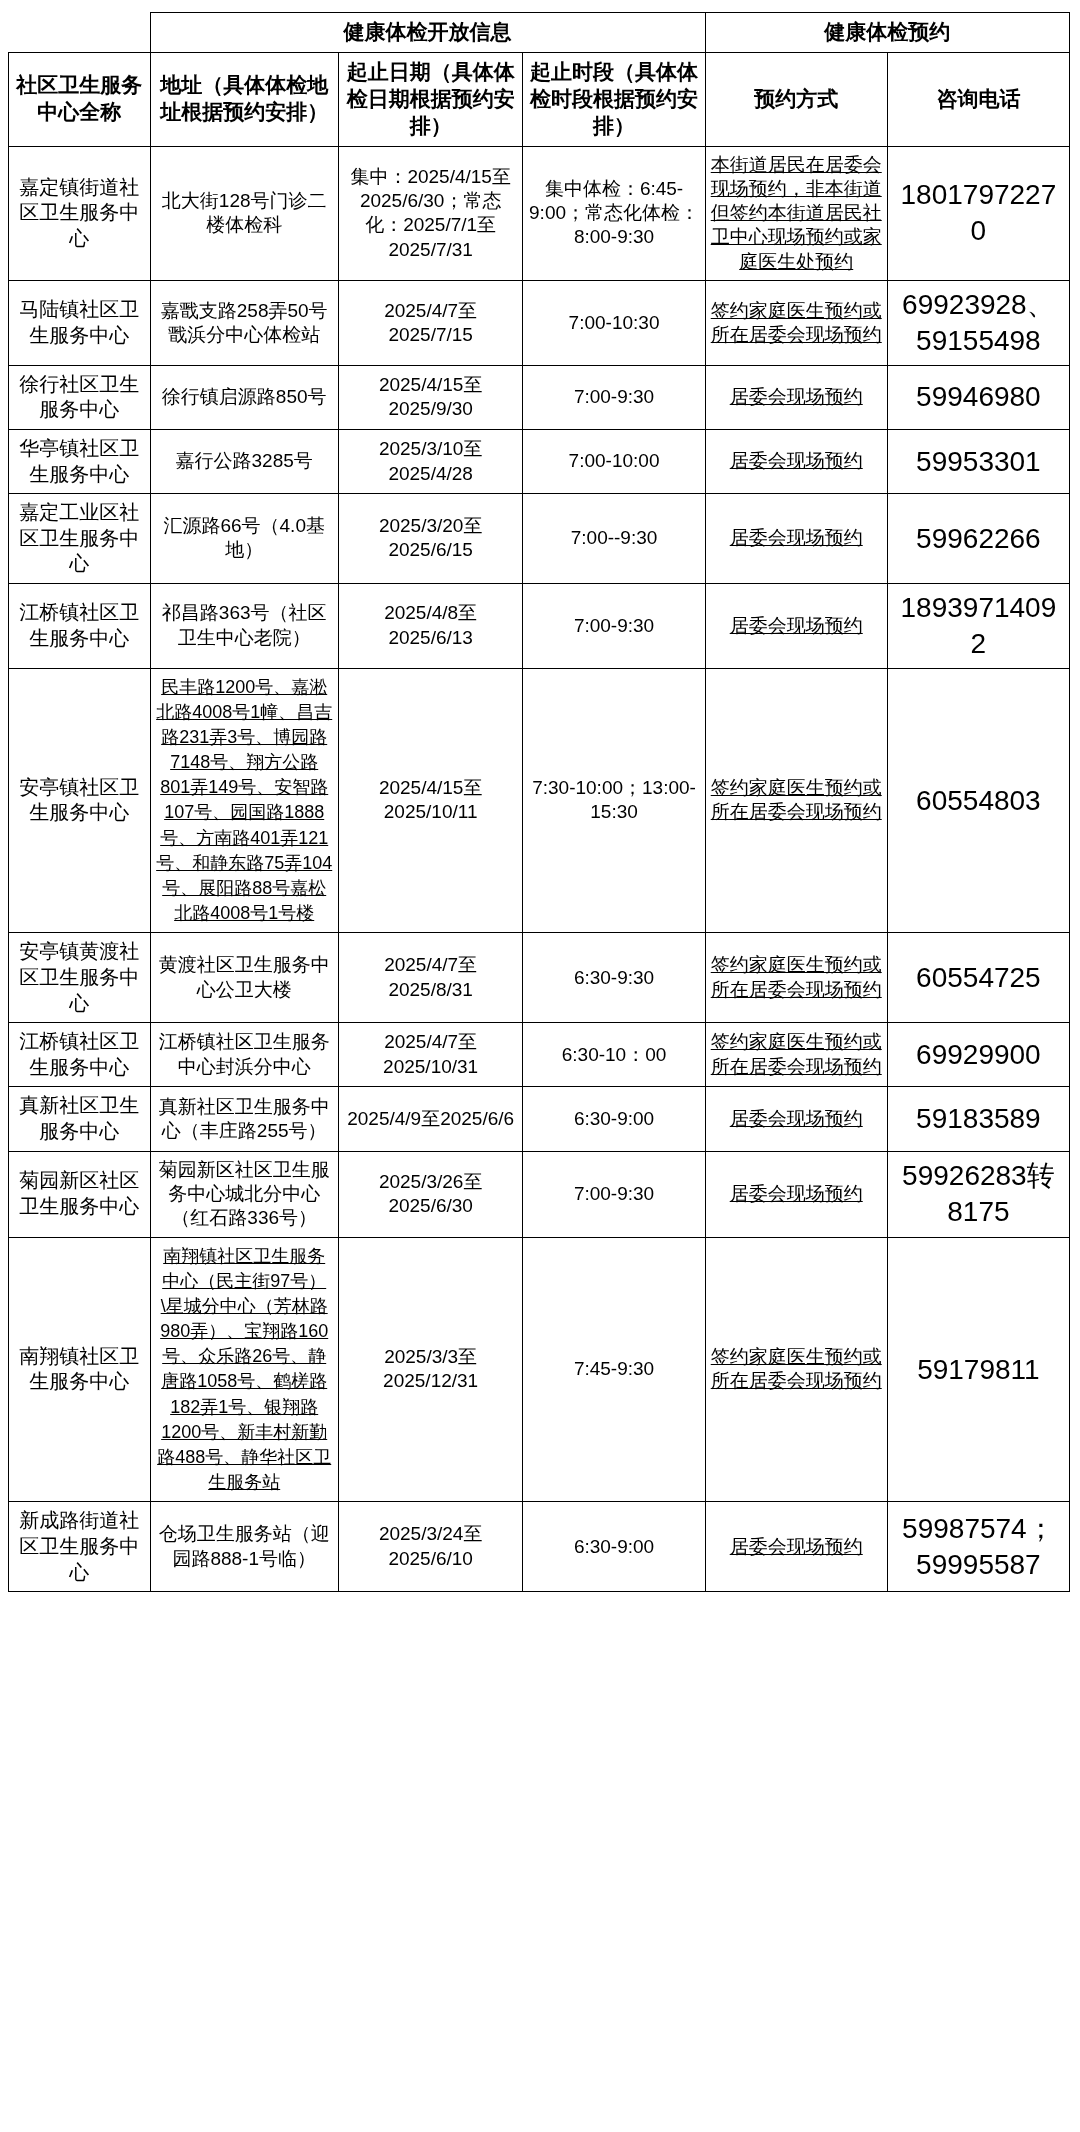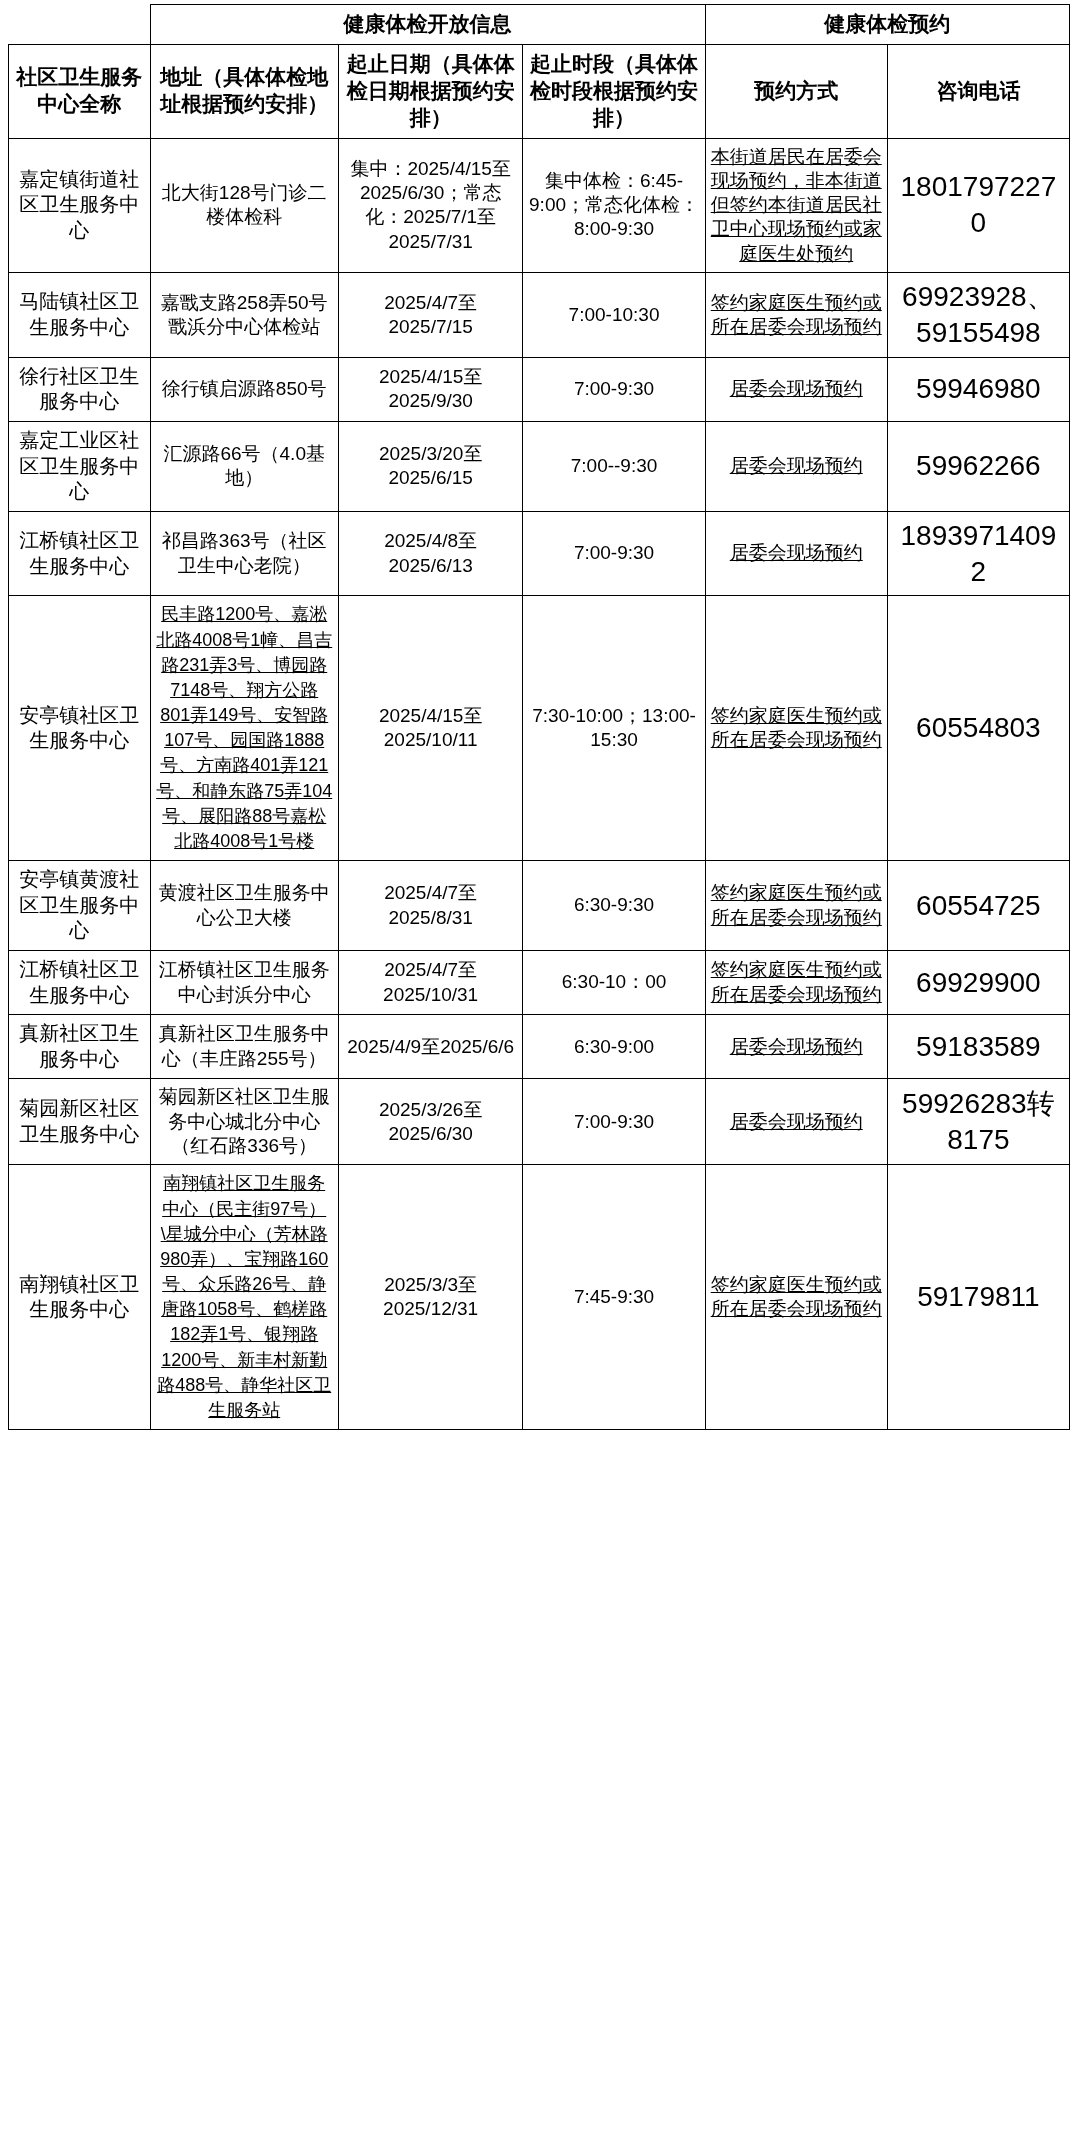--- a/index.html
+++ b/index.html
@@ -15,7 +15,7 @@
   #sheet {
     width: 1080px;
     box-sizing: border-box;
-    padding: 4px 8px 8px 8px;
+    padding: 12px 8px 8px 8px;
   }
   table.hc {
     border-collapse: collapse;

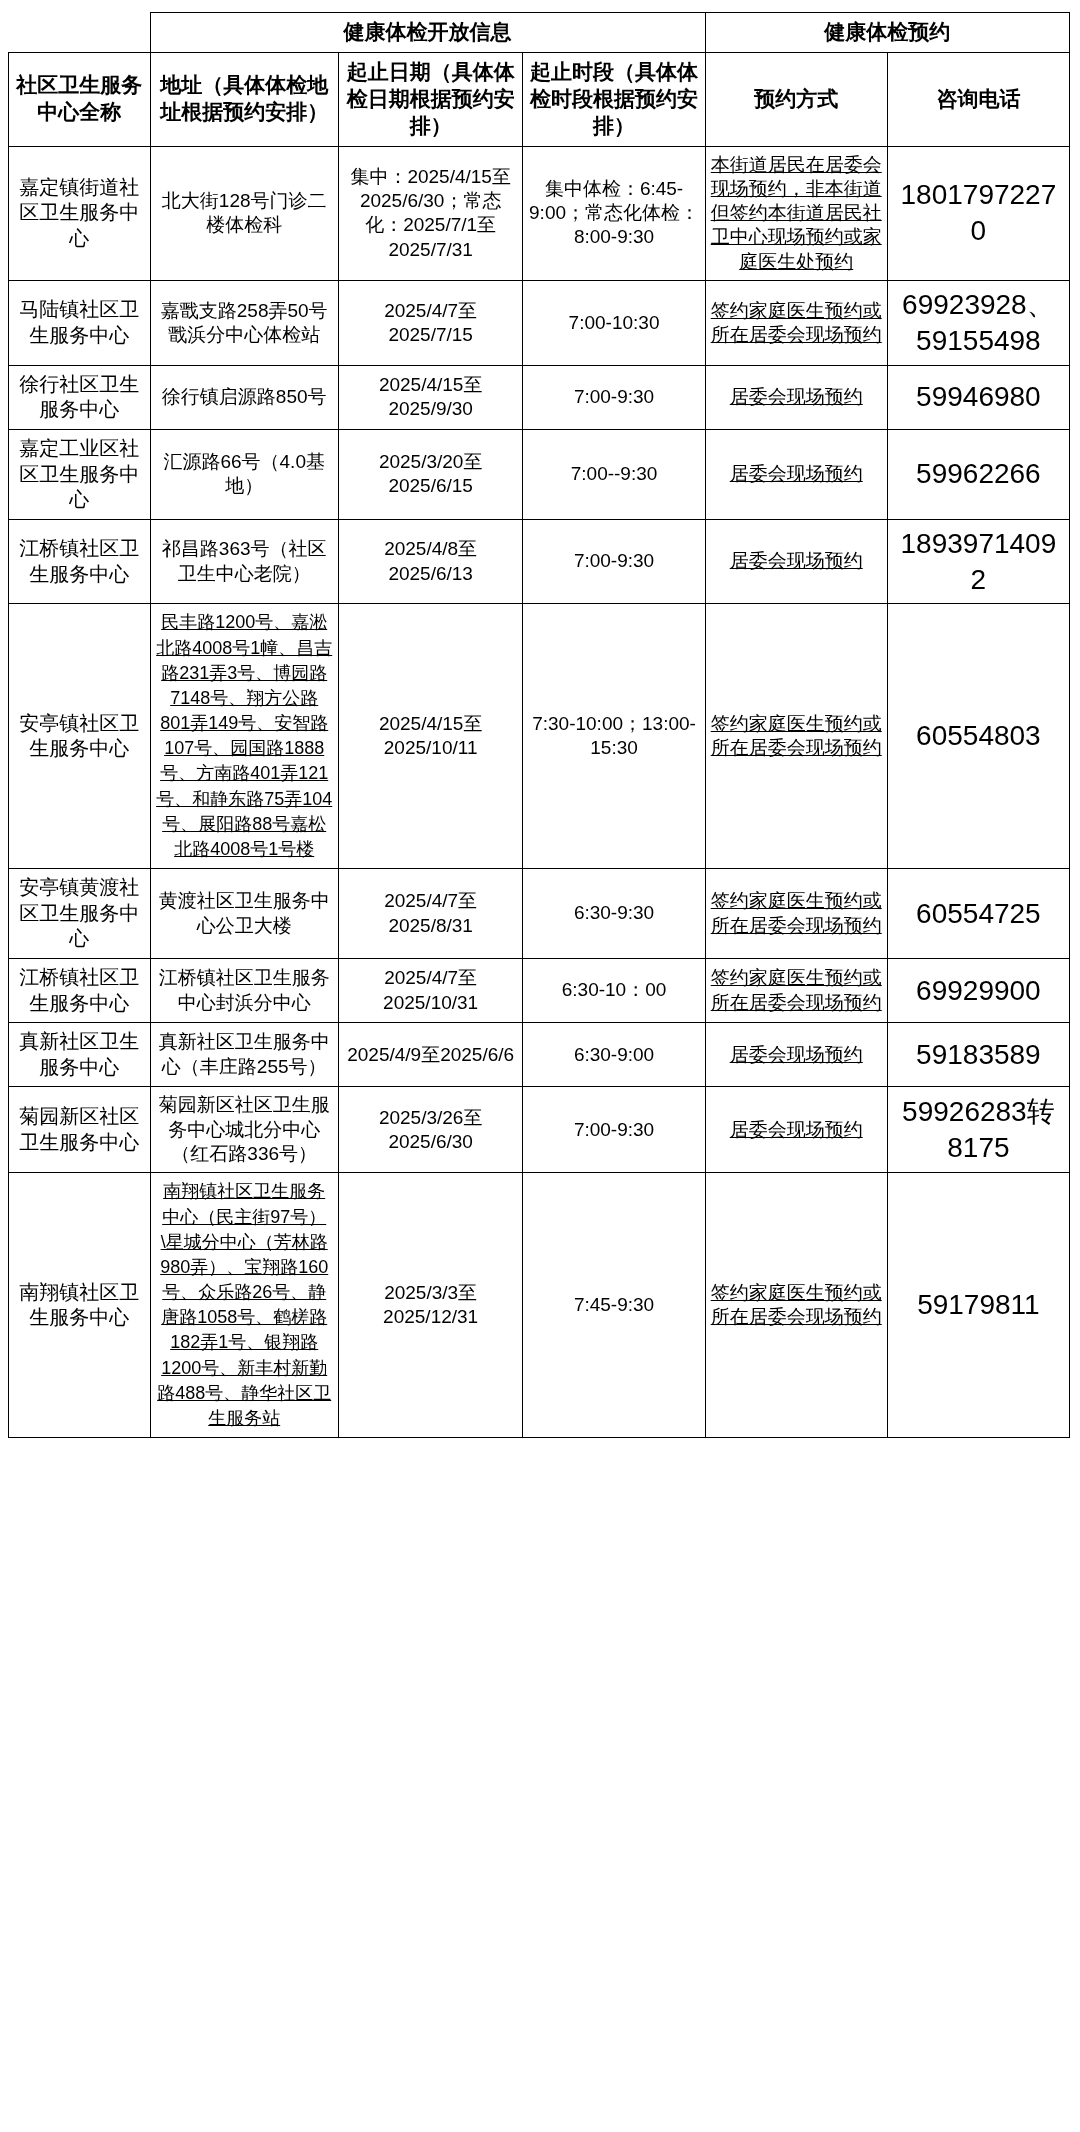--- a/index.html
+++ b/index.html
@@ -141,6 +141,14 @@
           <td class="phone-cell">59946980</td>
         </tr>
         <tr>
+          <td class="name-cell">华亭镇社区卫生服务中心</td>
+          <td class="addr-cell">嘉行公路3285号</td>
+          <td class="date-cell">2025/3/10至2025/4/28</td>
+          <td class="time-cell">7:00-10:00</td>
+          <td class="method-cell">居委会现场预约</td>
+          <td class="phone-cell">59953301</td>
+        </tr>
+        <tr>
           <td class="name-cell">嘉定工业区社区卫生服务中心</td>
           <td class="addr-cell">汇源路66号（4.0基地）</td>
           <td class="date-cell">2025/3/20至2025/6/15</td>

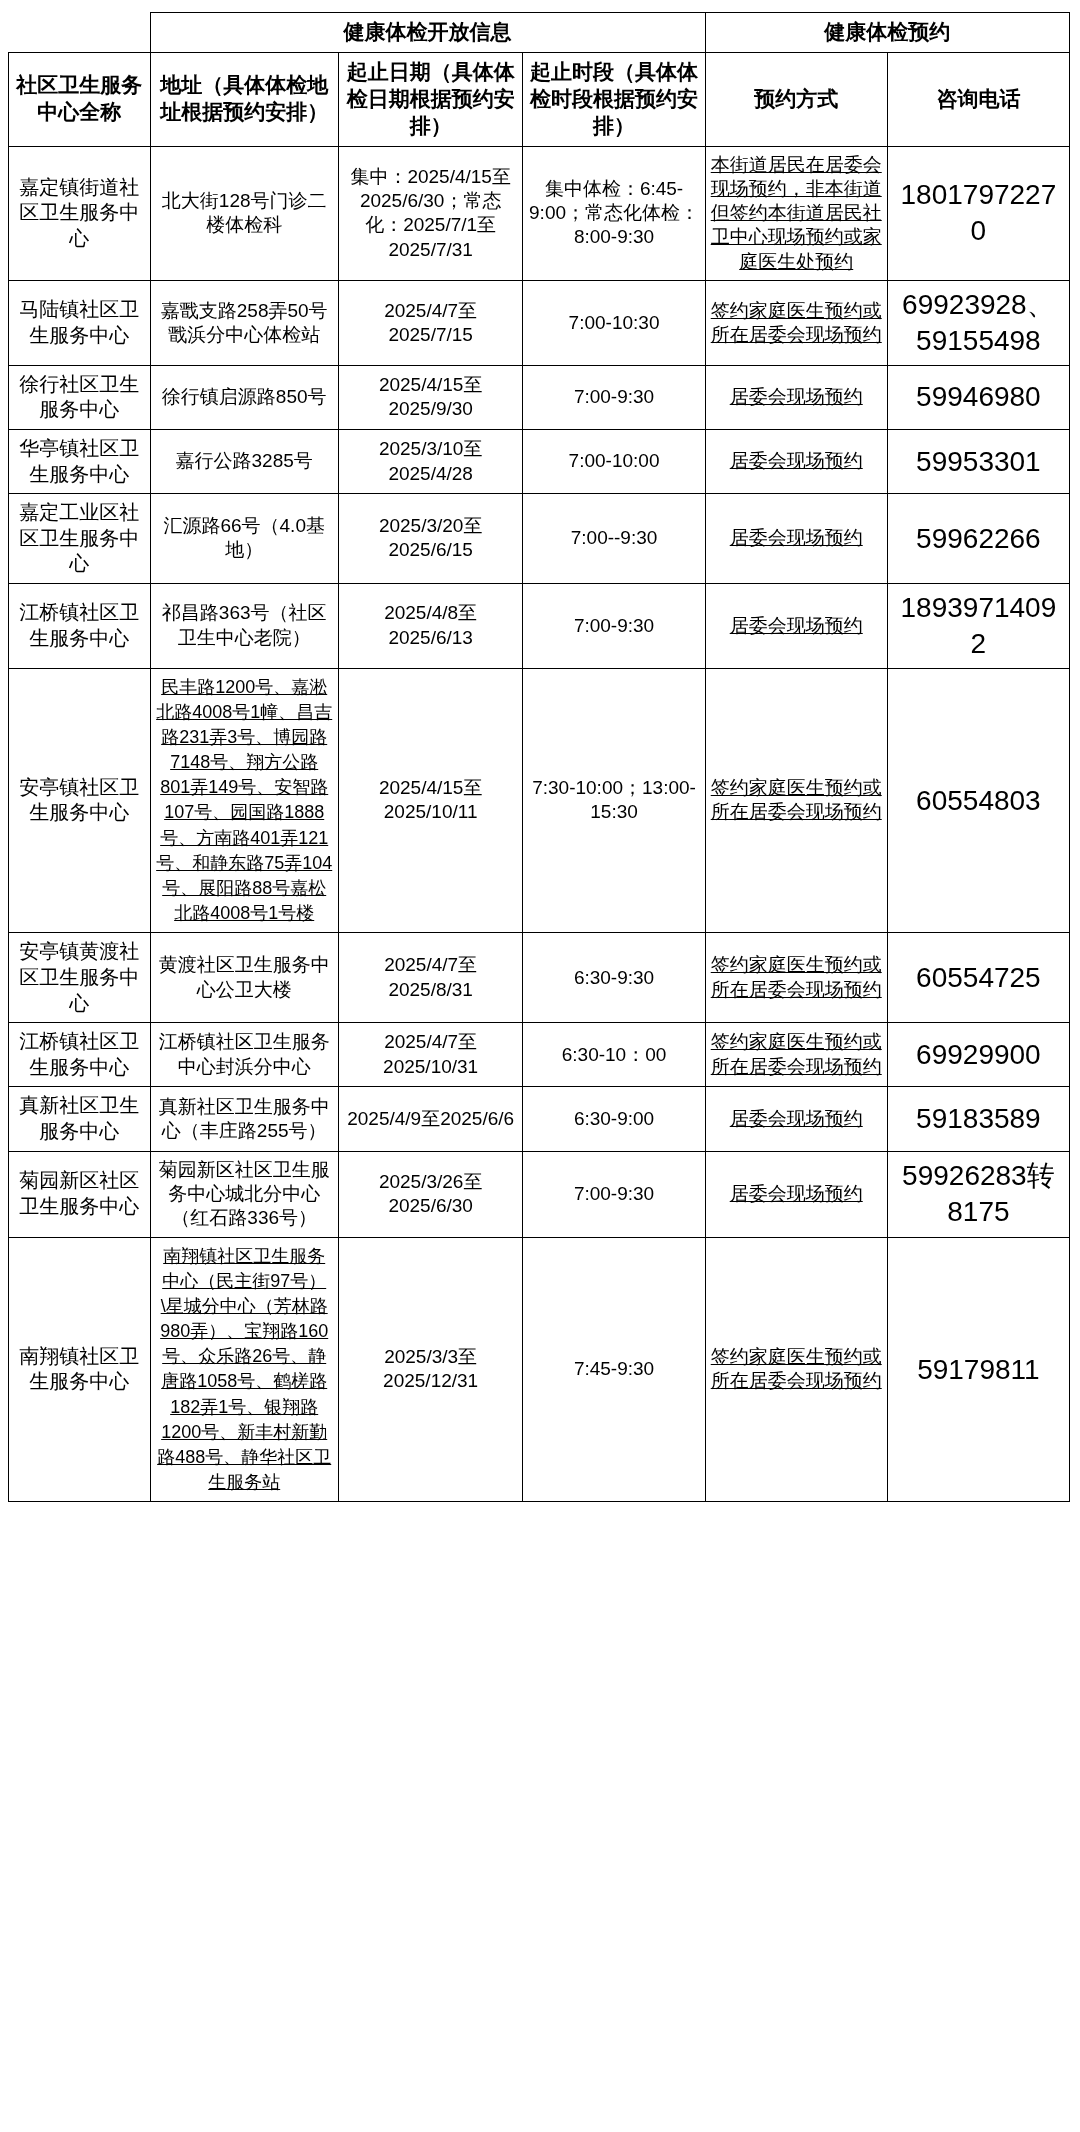--- a/index.html
+++ b/index.html
@@ -212,6 +212,14 @@
           <td class="method-cell">签约家庭医生预约或所在居委会现场预约</td>
           <td class="phone-cell">59179811</td>
         </tr>
+        <tr>
+          <td class="name-cell">新成路街道社区卫生服务中心</td>
+          <td class="addr-cell">仓场卫生服务站（迎园路888-1号临）</td>
+          <td class="date-cell">2025/3/24至2025/6/10</td>
+          <td class="time-cell">6:30-9:00</td>
+          <td class="method-cell">居委会现场预约</td>
+          <td class="phone-cell">59987574；59995587</td>
+        </tr>
       </tbody>
   </table>
 </div>

